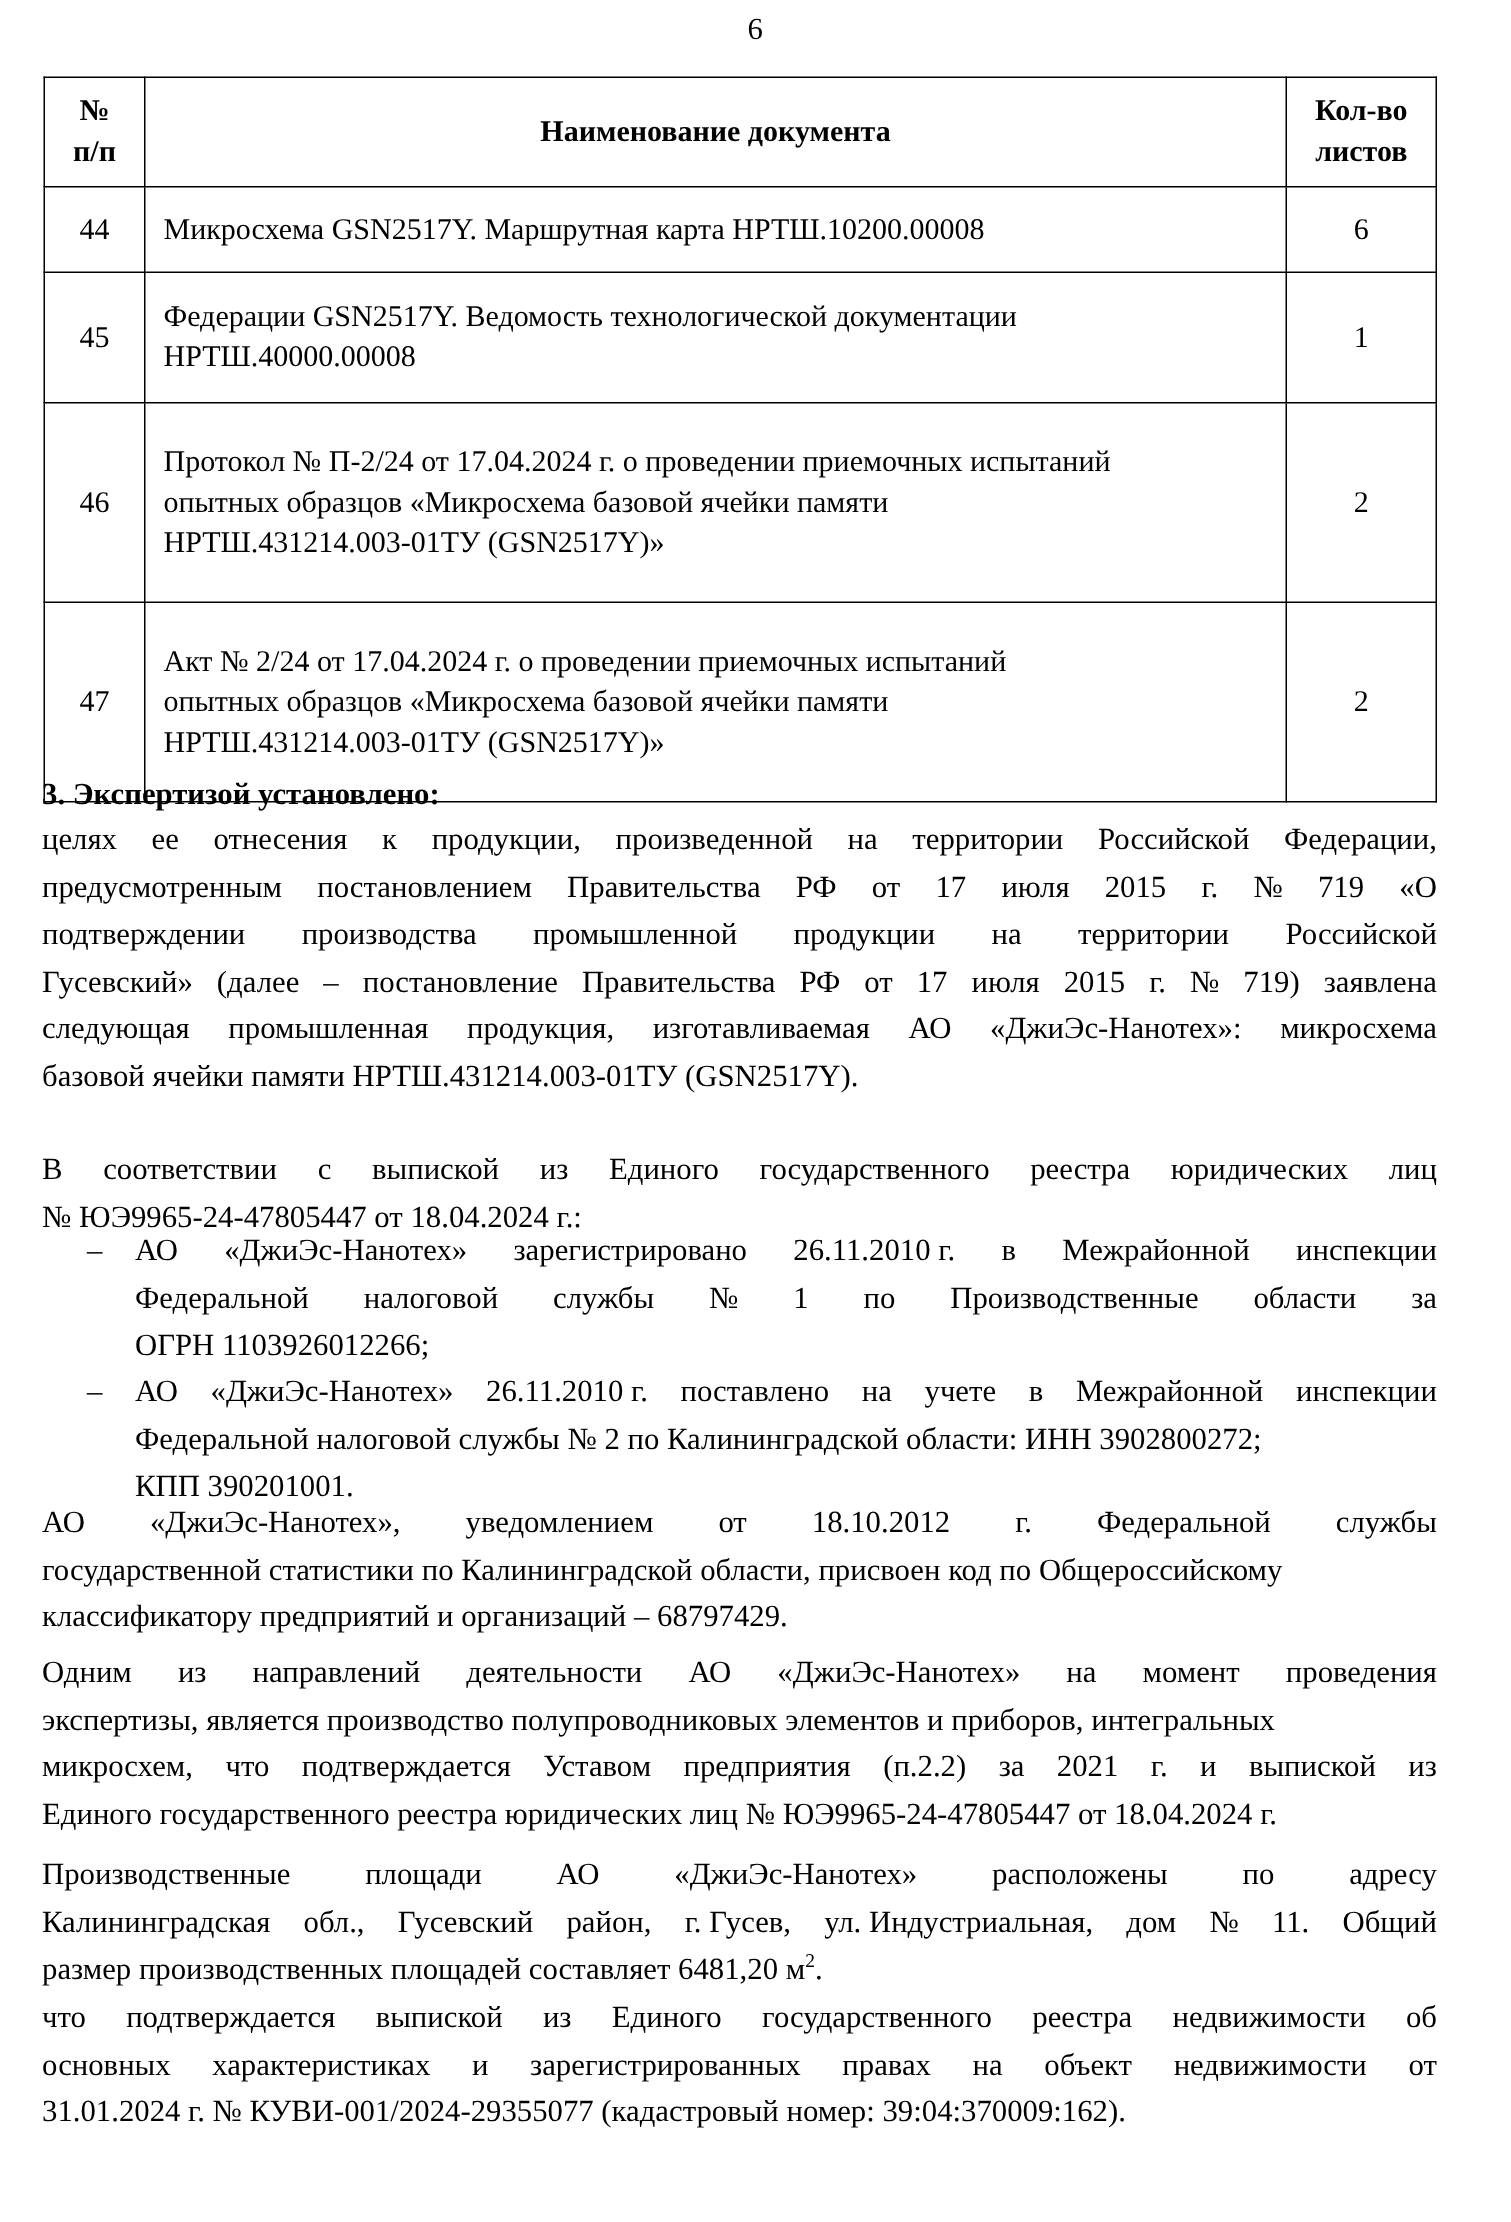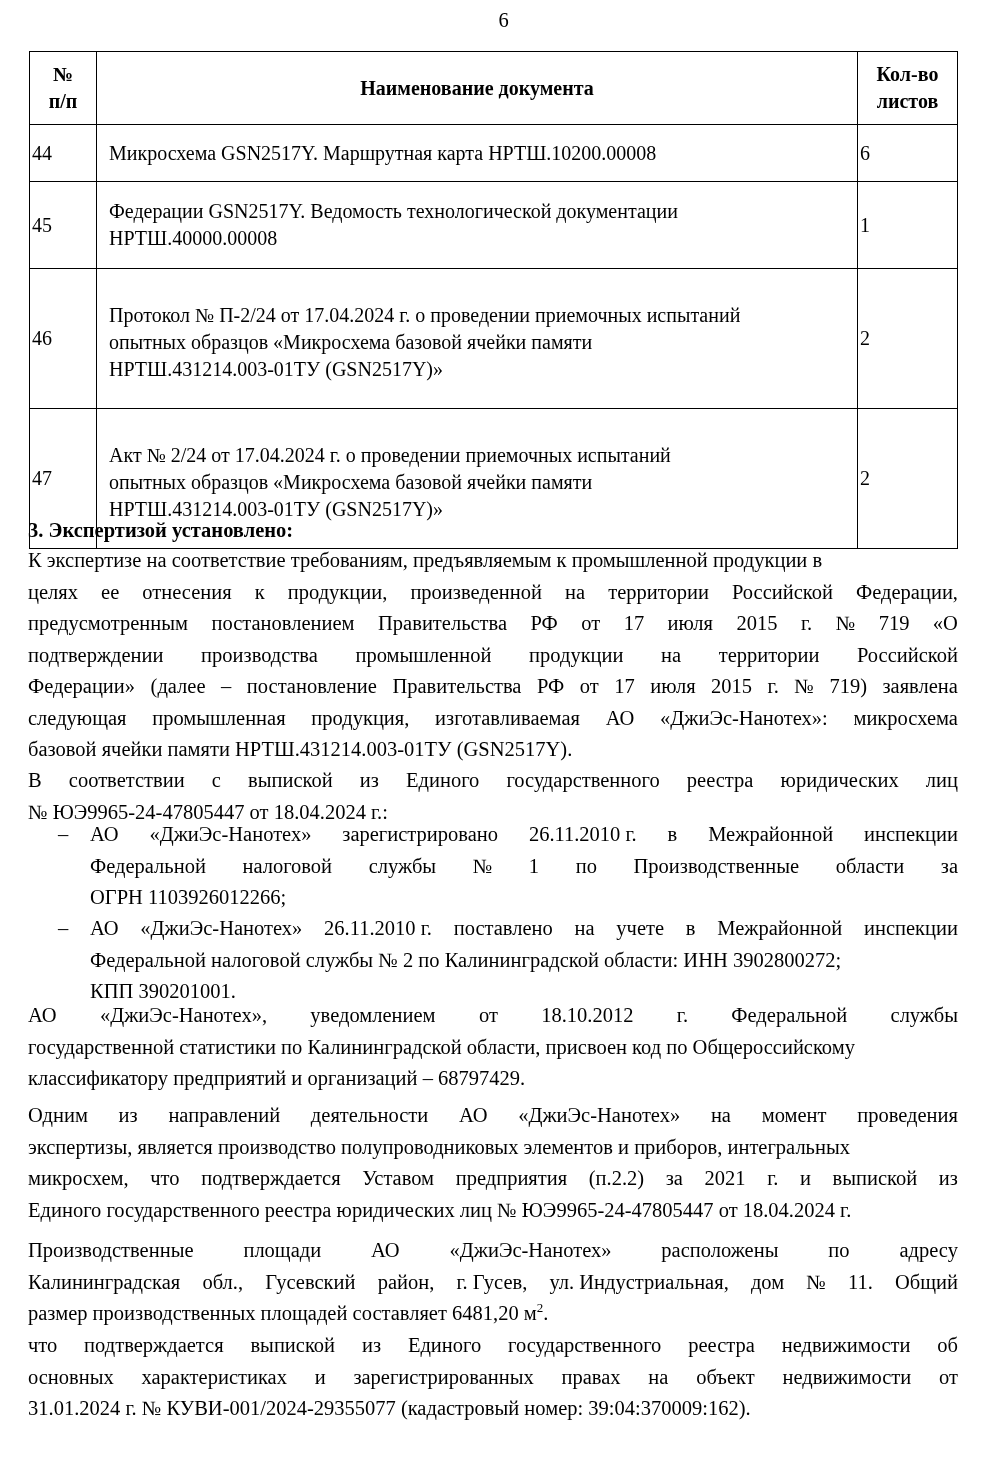--- a/index.html
+++ b/index.html
@@ -67,6 +67,7 @@
 
   td.cell-num,
   td.cell-count {
+    text-align: center;
     padding: 4px 2px;
   }
   td.cell-name {

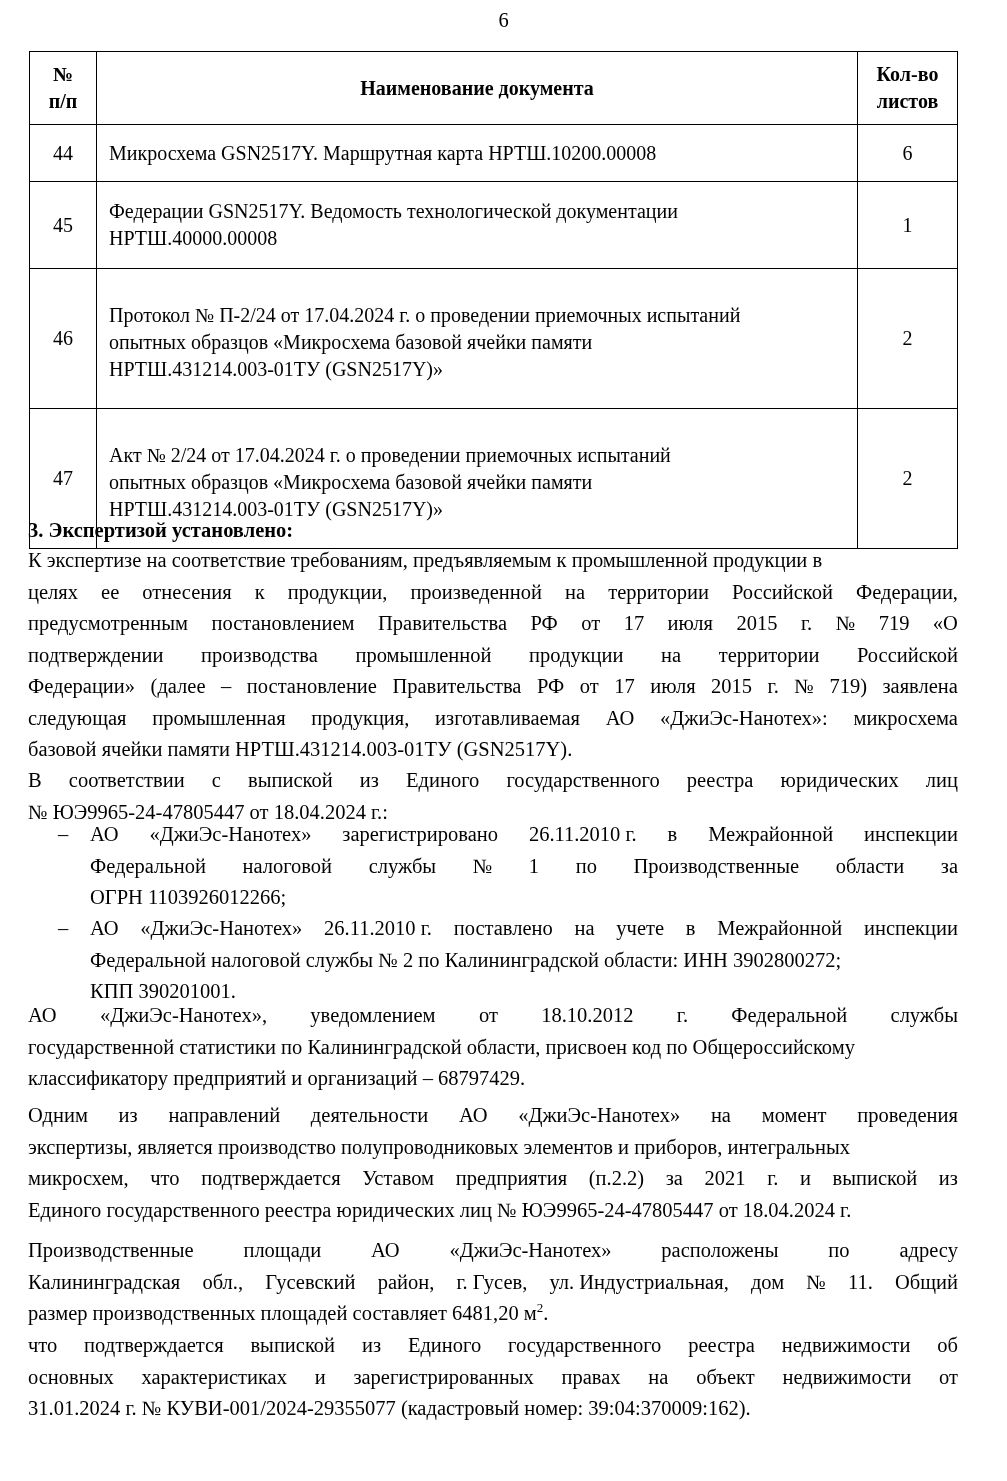--- a/index.html
+++ b/index.html
@@ -82,7 +82,7 @@
   tr.r-46 td { height: 118px; }
   tr.r-47 td { height: 118px; }
   tr.r-46 td.cell-name,
-  tr.r-47 td.cell-name { padding-top: 14px; }
+  tr.r-47 td.cell-name { }
 
   
   .section-heading {

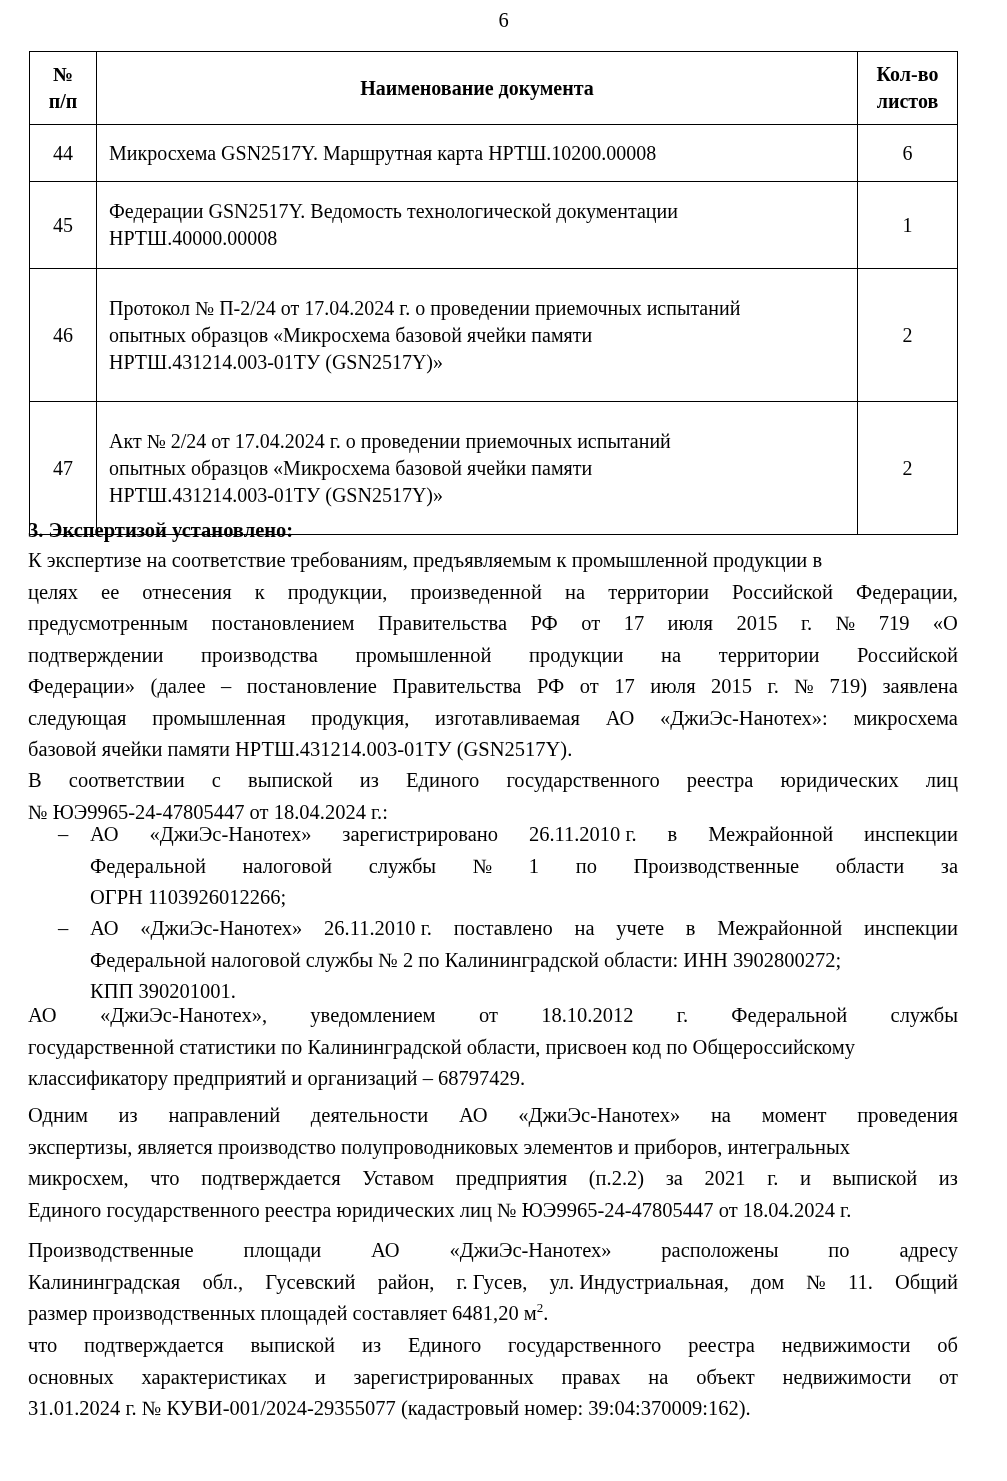--- a/index.html
+++ b/index.html
@@ -222,7 +222,6 @@
   <div class="section-heading">3. Экспертизой установлено:</div>
 
   <div class="para p1">
-      <span class="ln">      К экспертизе на соответствие требованиям, предъявляемым к промышленной продукции в</span>
       <span class="ln j">
         <span>целях</span>
         <span>ее</span>

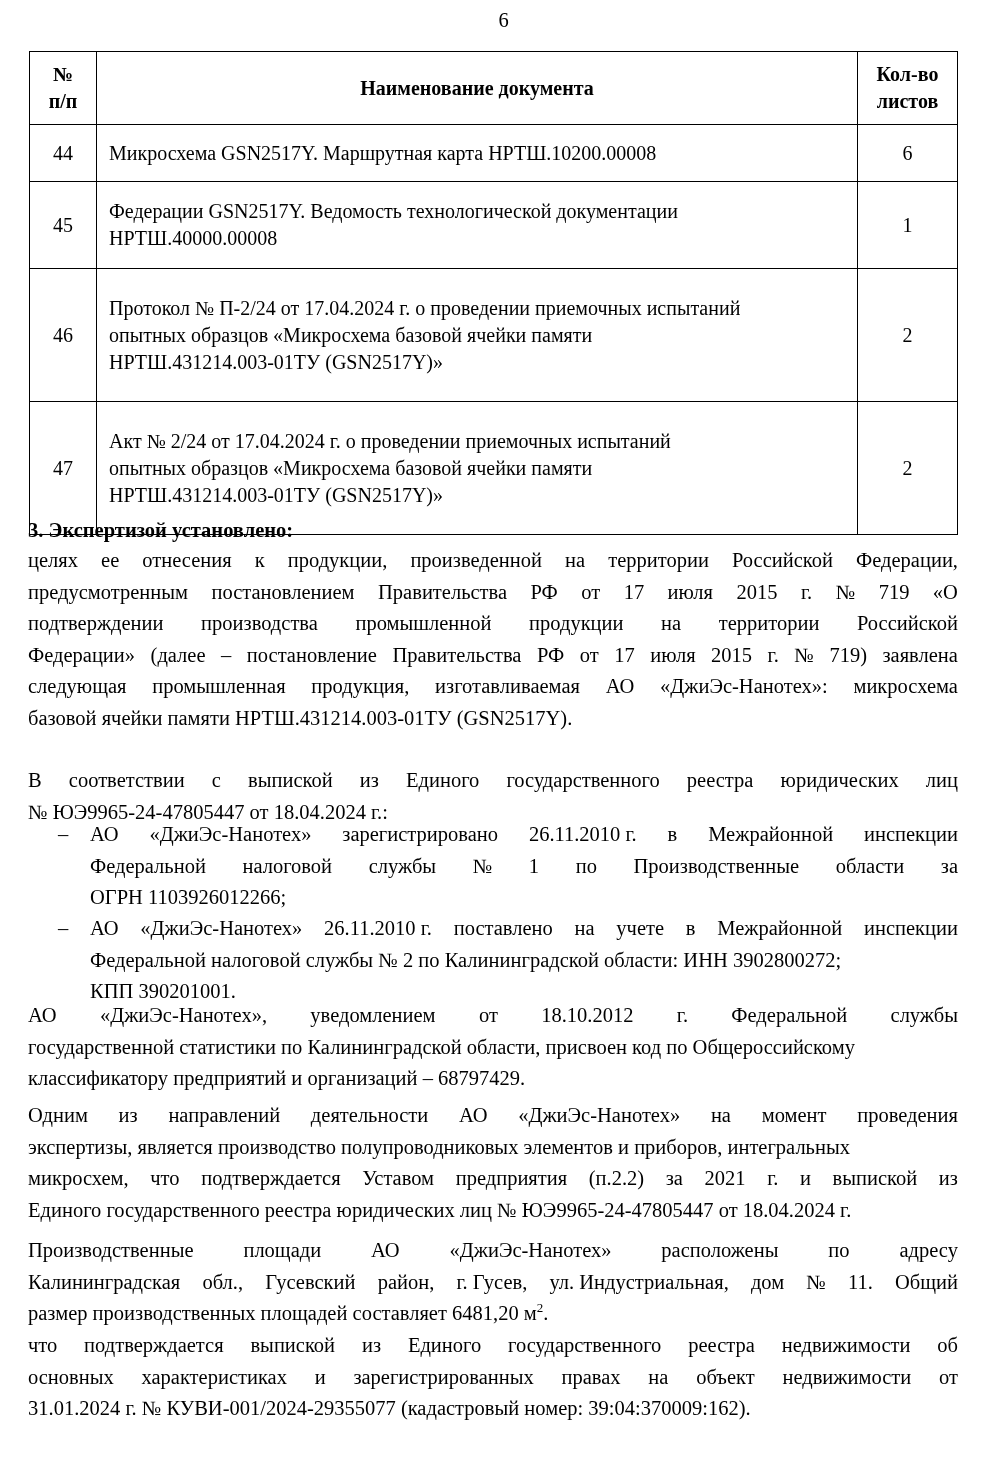--- a/index.html
+++ b/index.html
@@ -258,7 +258,7 @@
         <span>Российской</span>
       </span>
       <span class="ln j">
-        <span>Федерации»</span>
+        <span>Гусевский»</span>
         <span>(далее</span>
         <span>–</span>
         <span>постановление</span>

